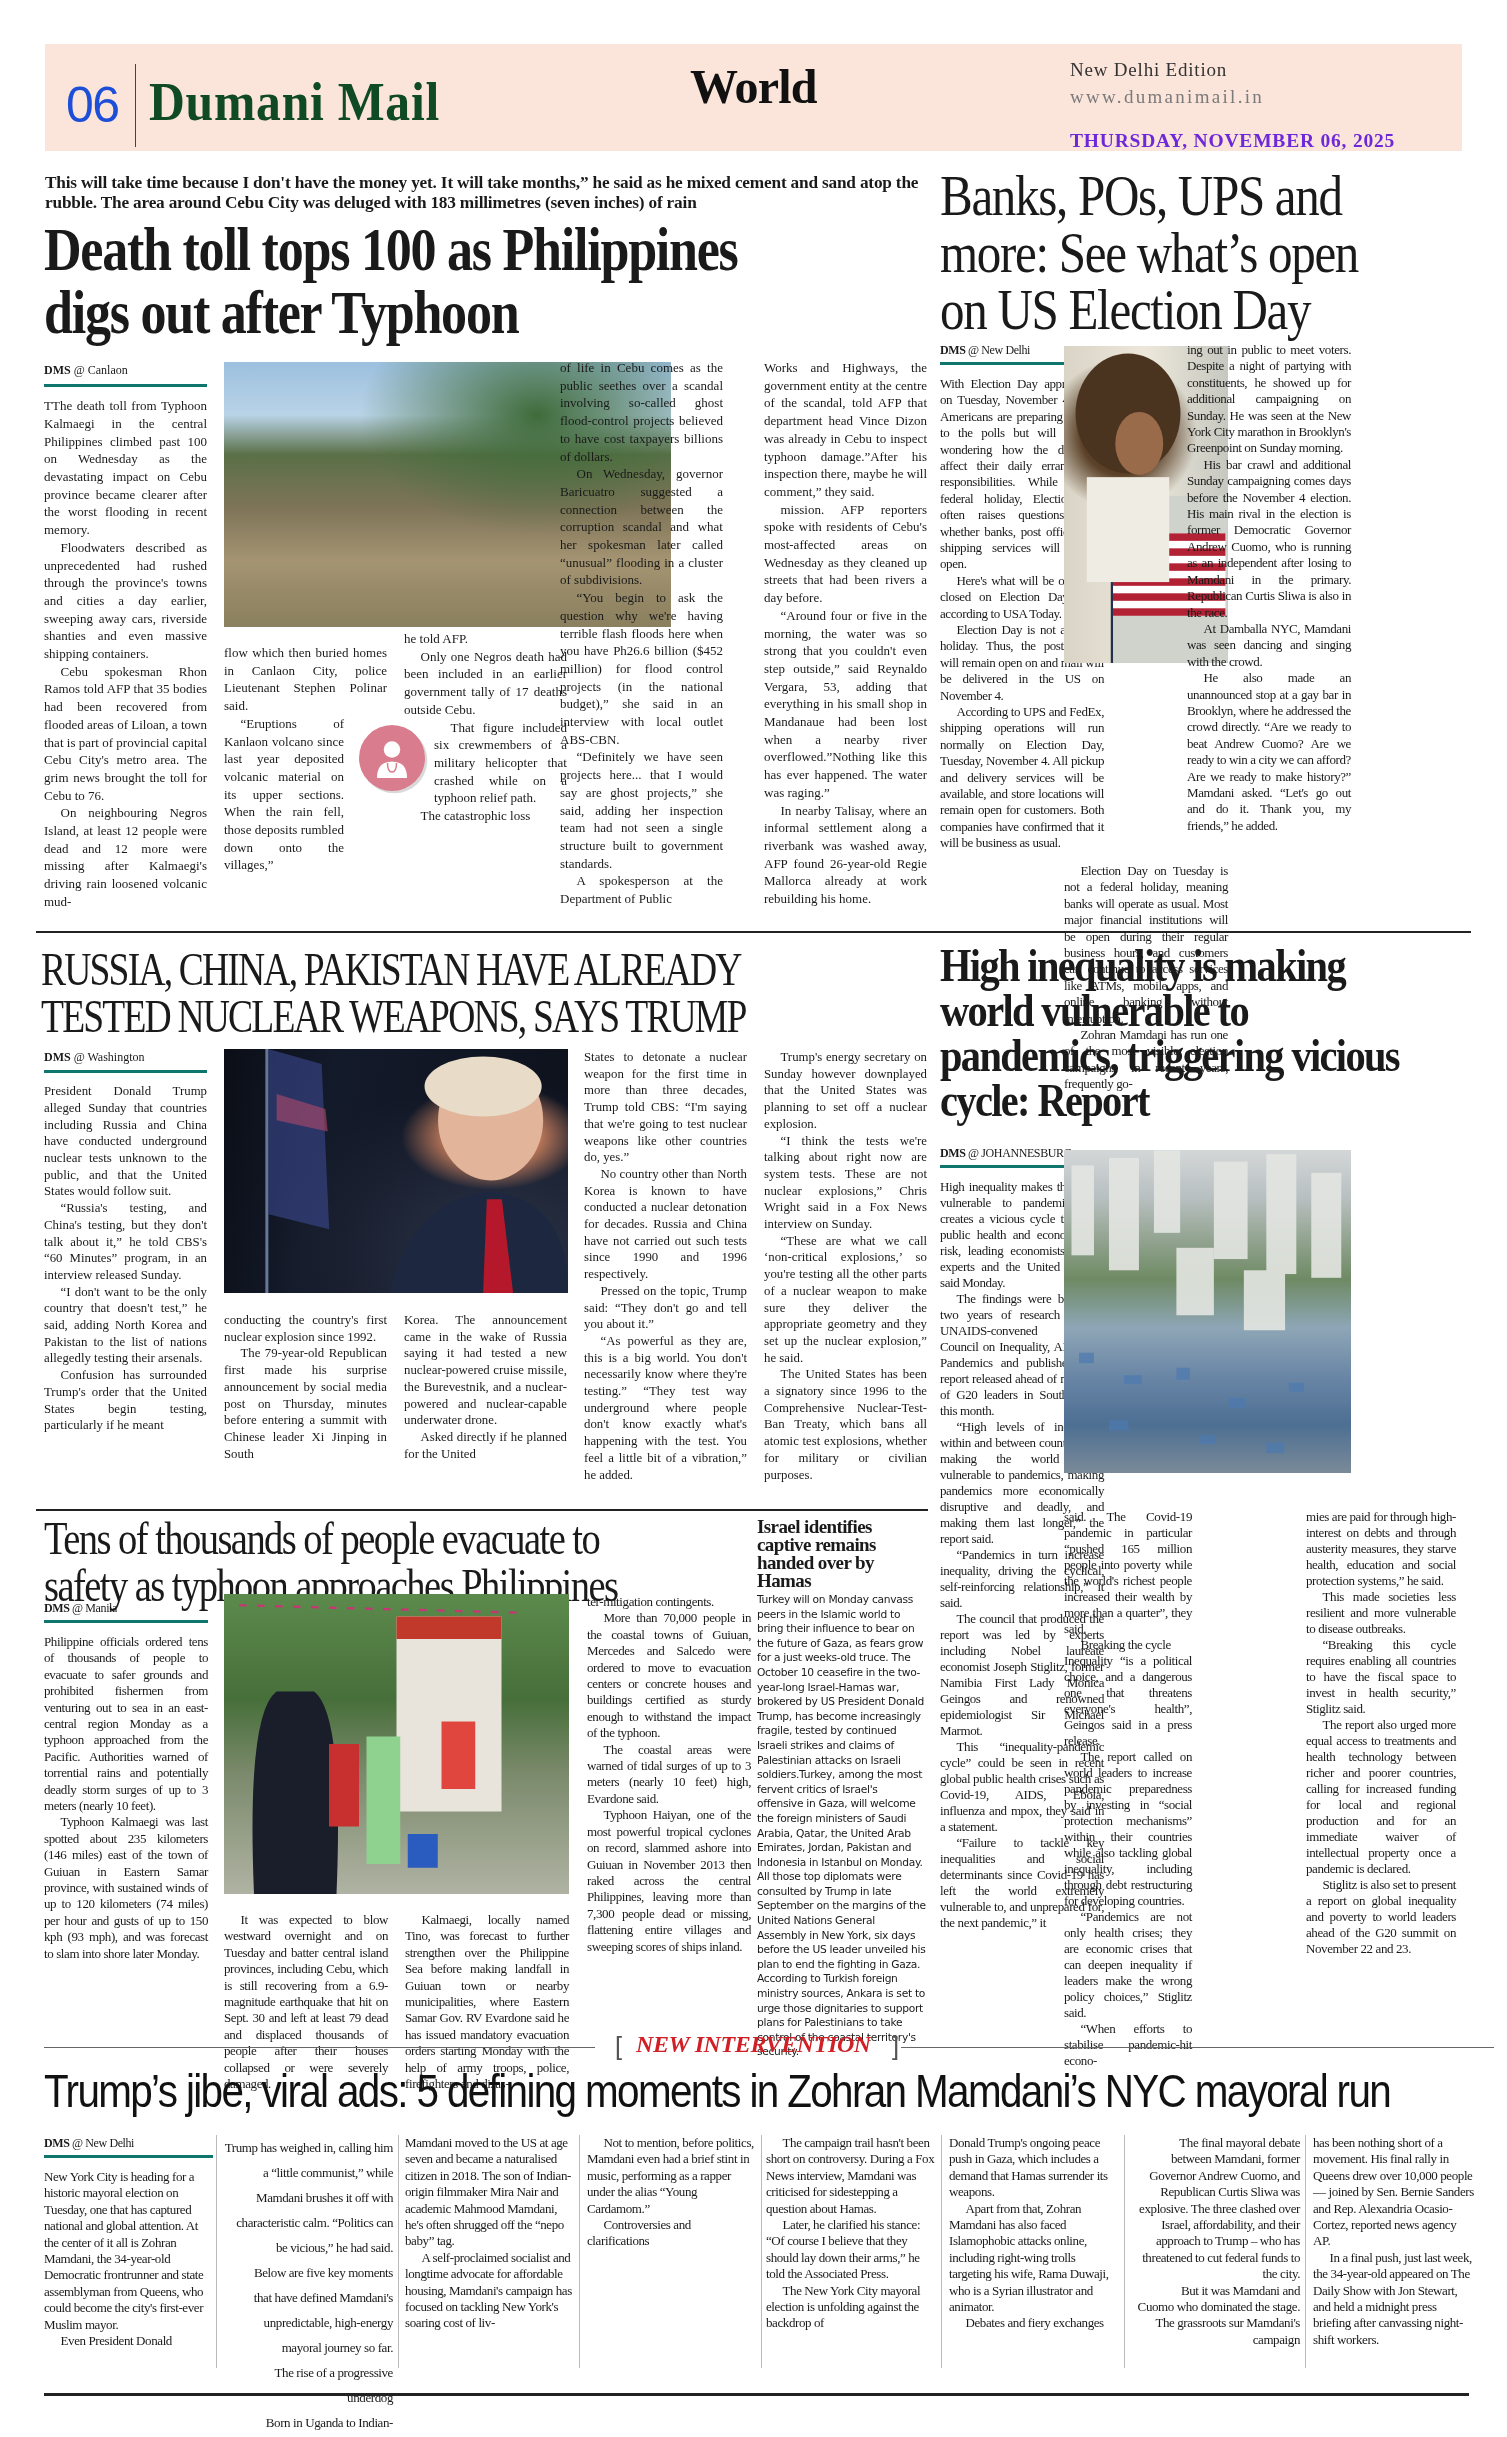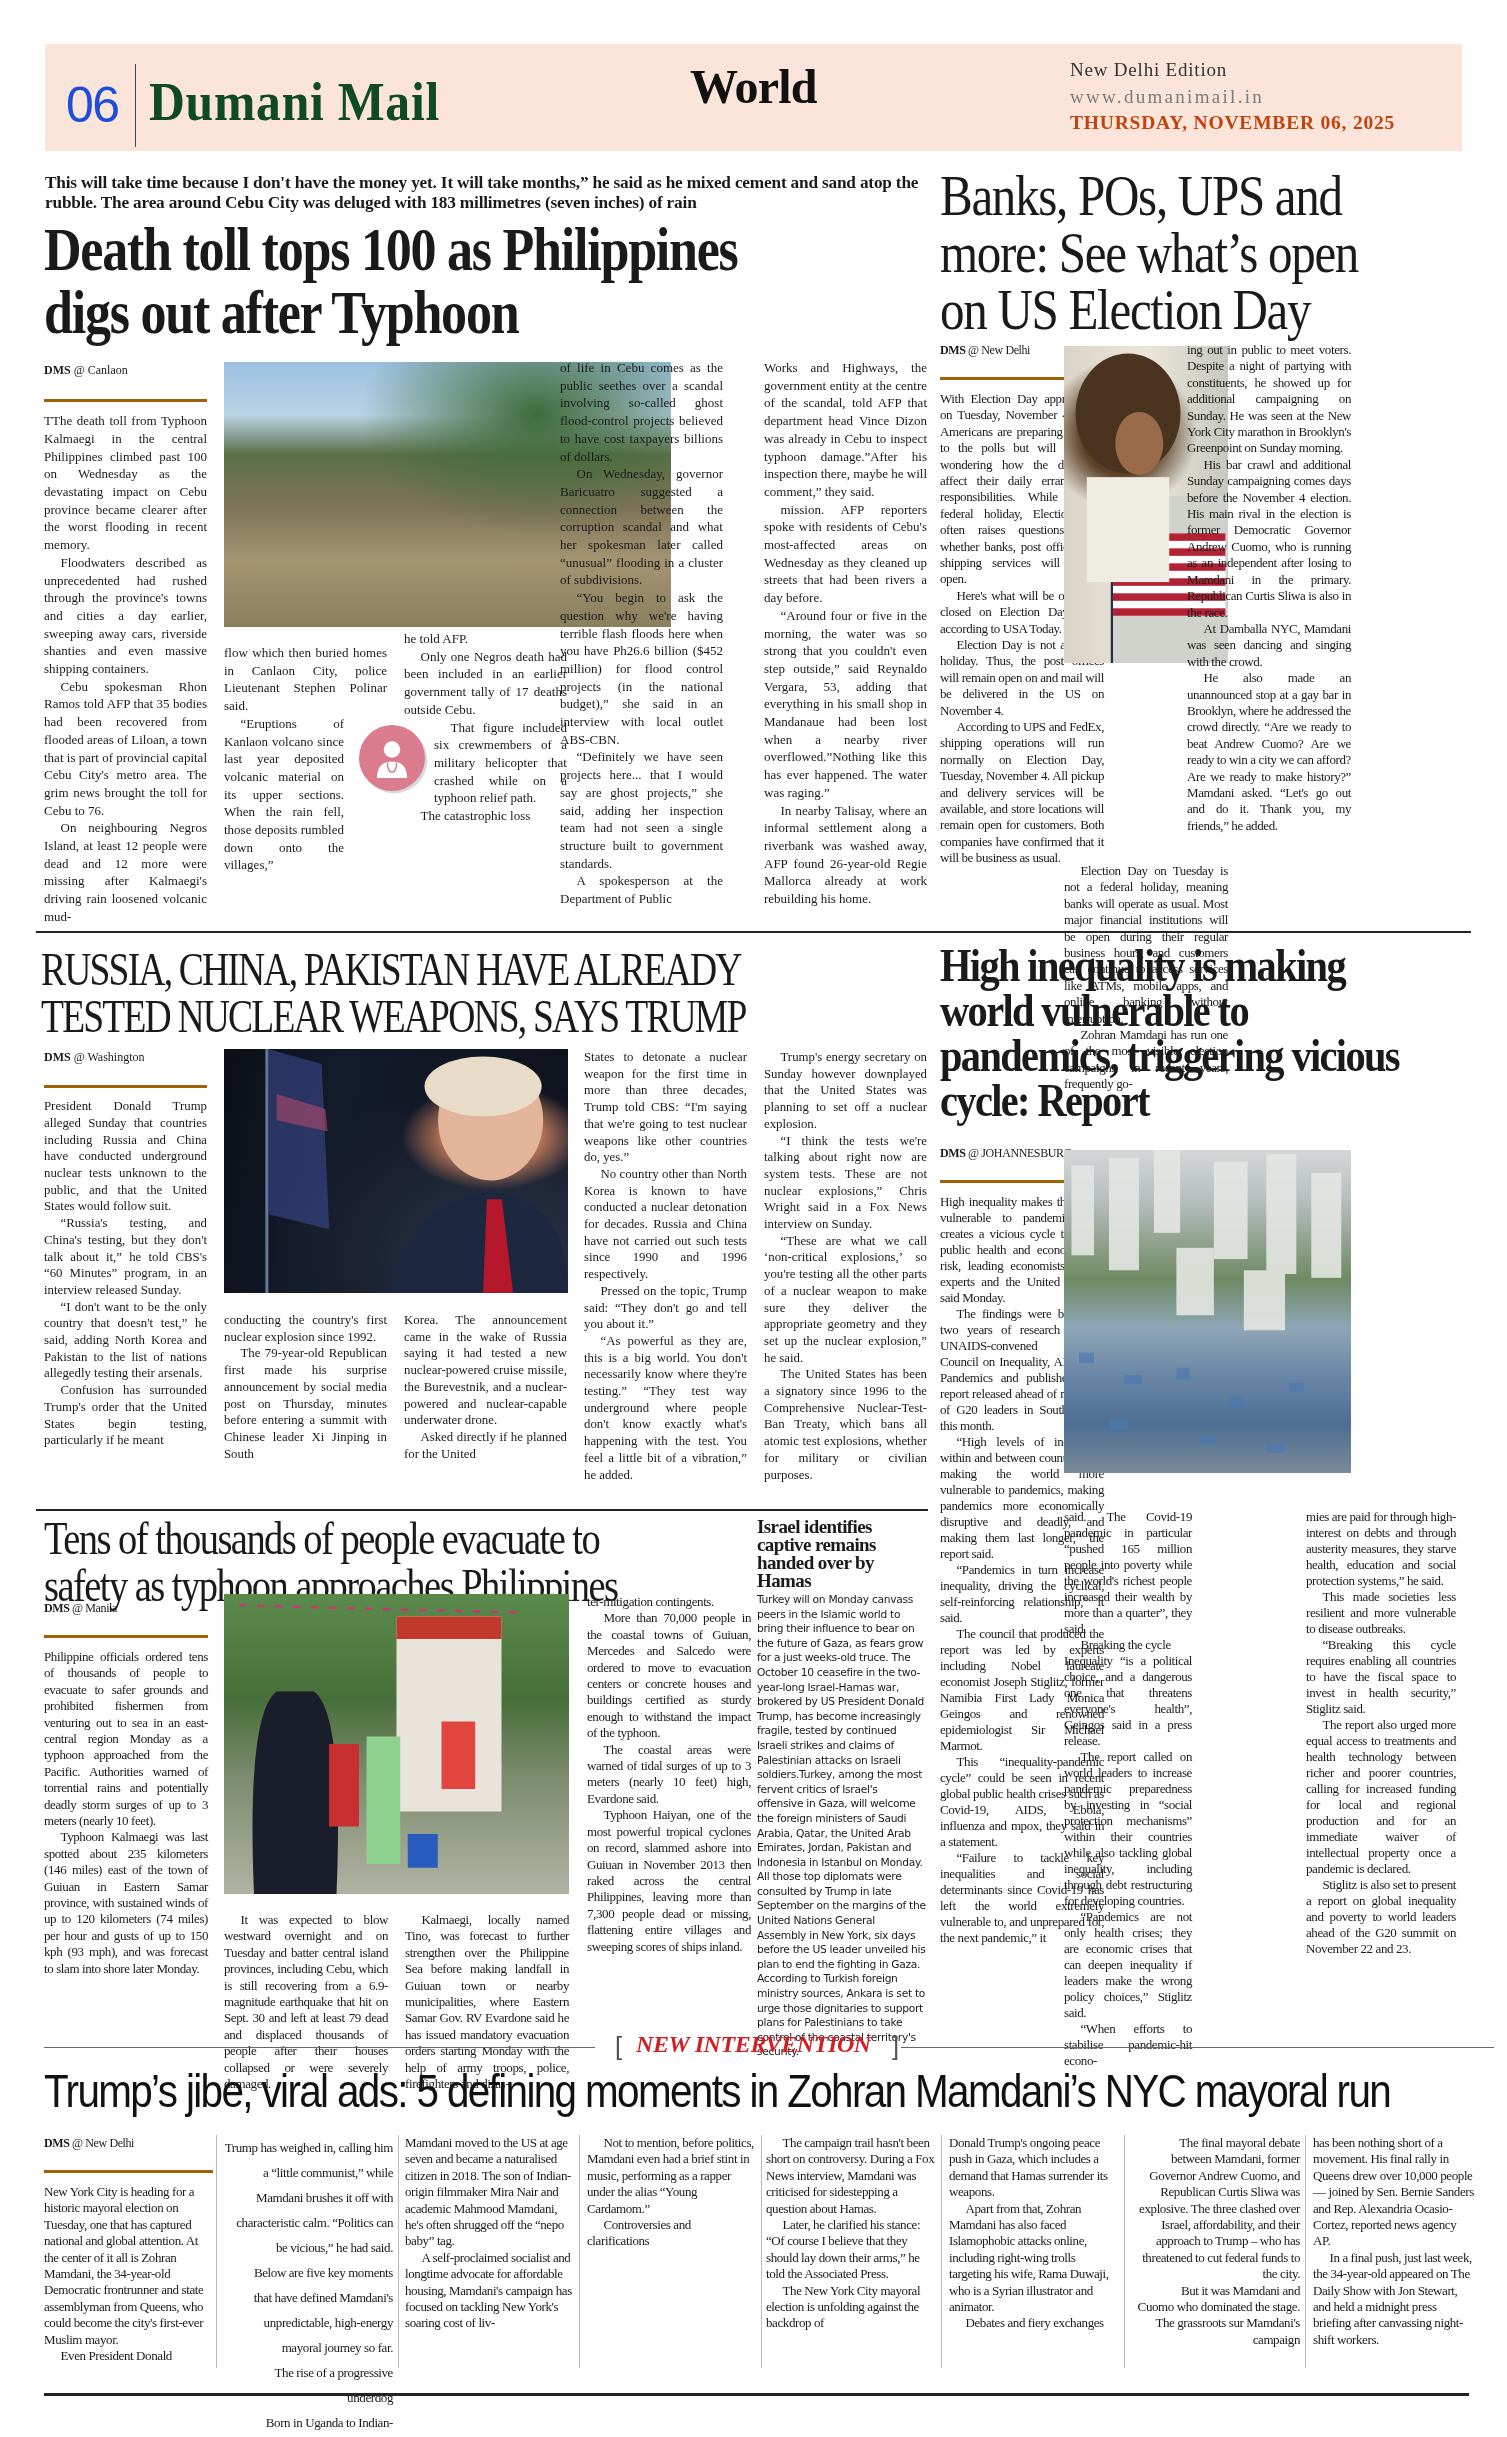--- a/index.html
+++ b/index.html
@@ -15,7 +15,7 @@
   .masthead .meta { position: absolute; left: 1025px; top: 15px; font-family: "Liberation Serif", serif; }
   .masthead .edition { font-size: 19px; color: #333; letter-spacing: 0.8px; }
   .masthead .url { font-size: 19px; color: #7a7a7a; letter-spacing: 2.3px; margin-top: 4.5px; }
-  .masthead .date { font-size: 19.5px; font-weight: bold; color: #c2410c; letter-spacing: 0.8px; margin-top: 4px; }
+  .masthead .date { font-size: 19.5px; font-weight: bold; color: #6d28d9; letter-spacing: 0.8px; margin-top: 22px; }
 
   .abs { position: absolute; }
   .col { position: absolute; font-size: 13px; line-height: 17.7px; text-align: justify; hyphens: auto; }

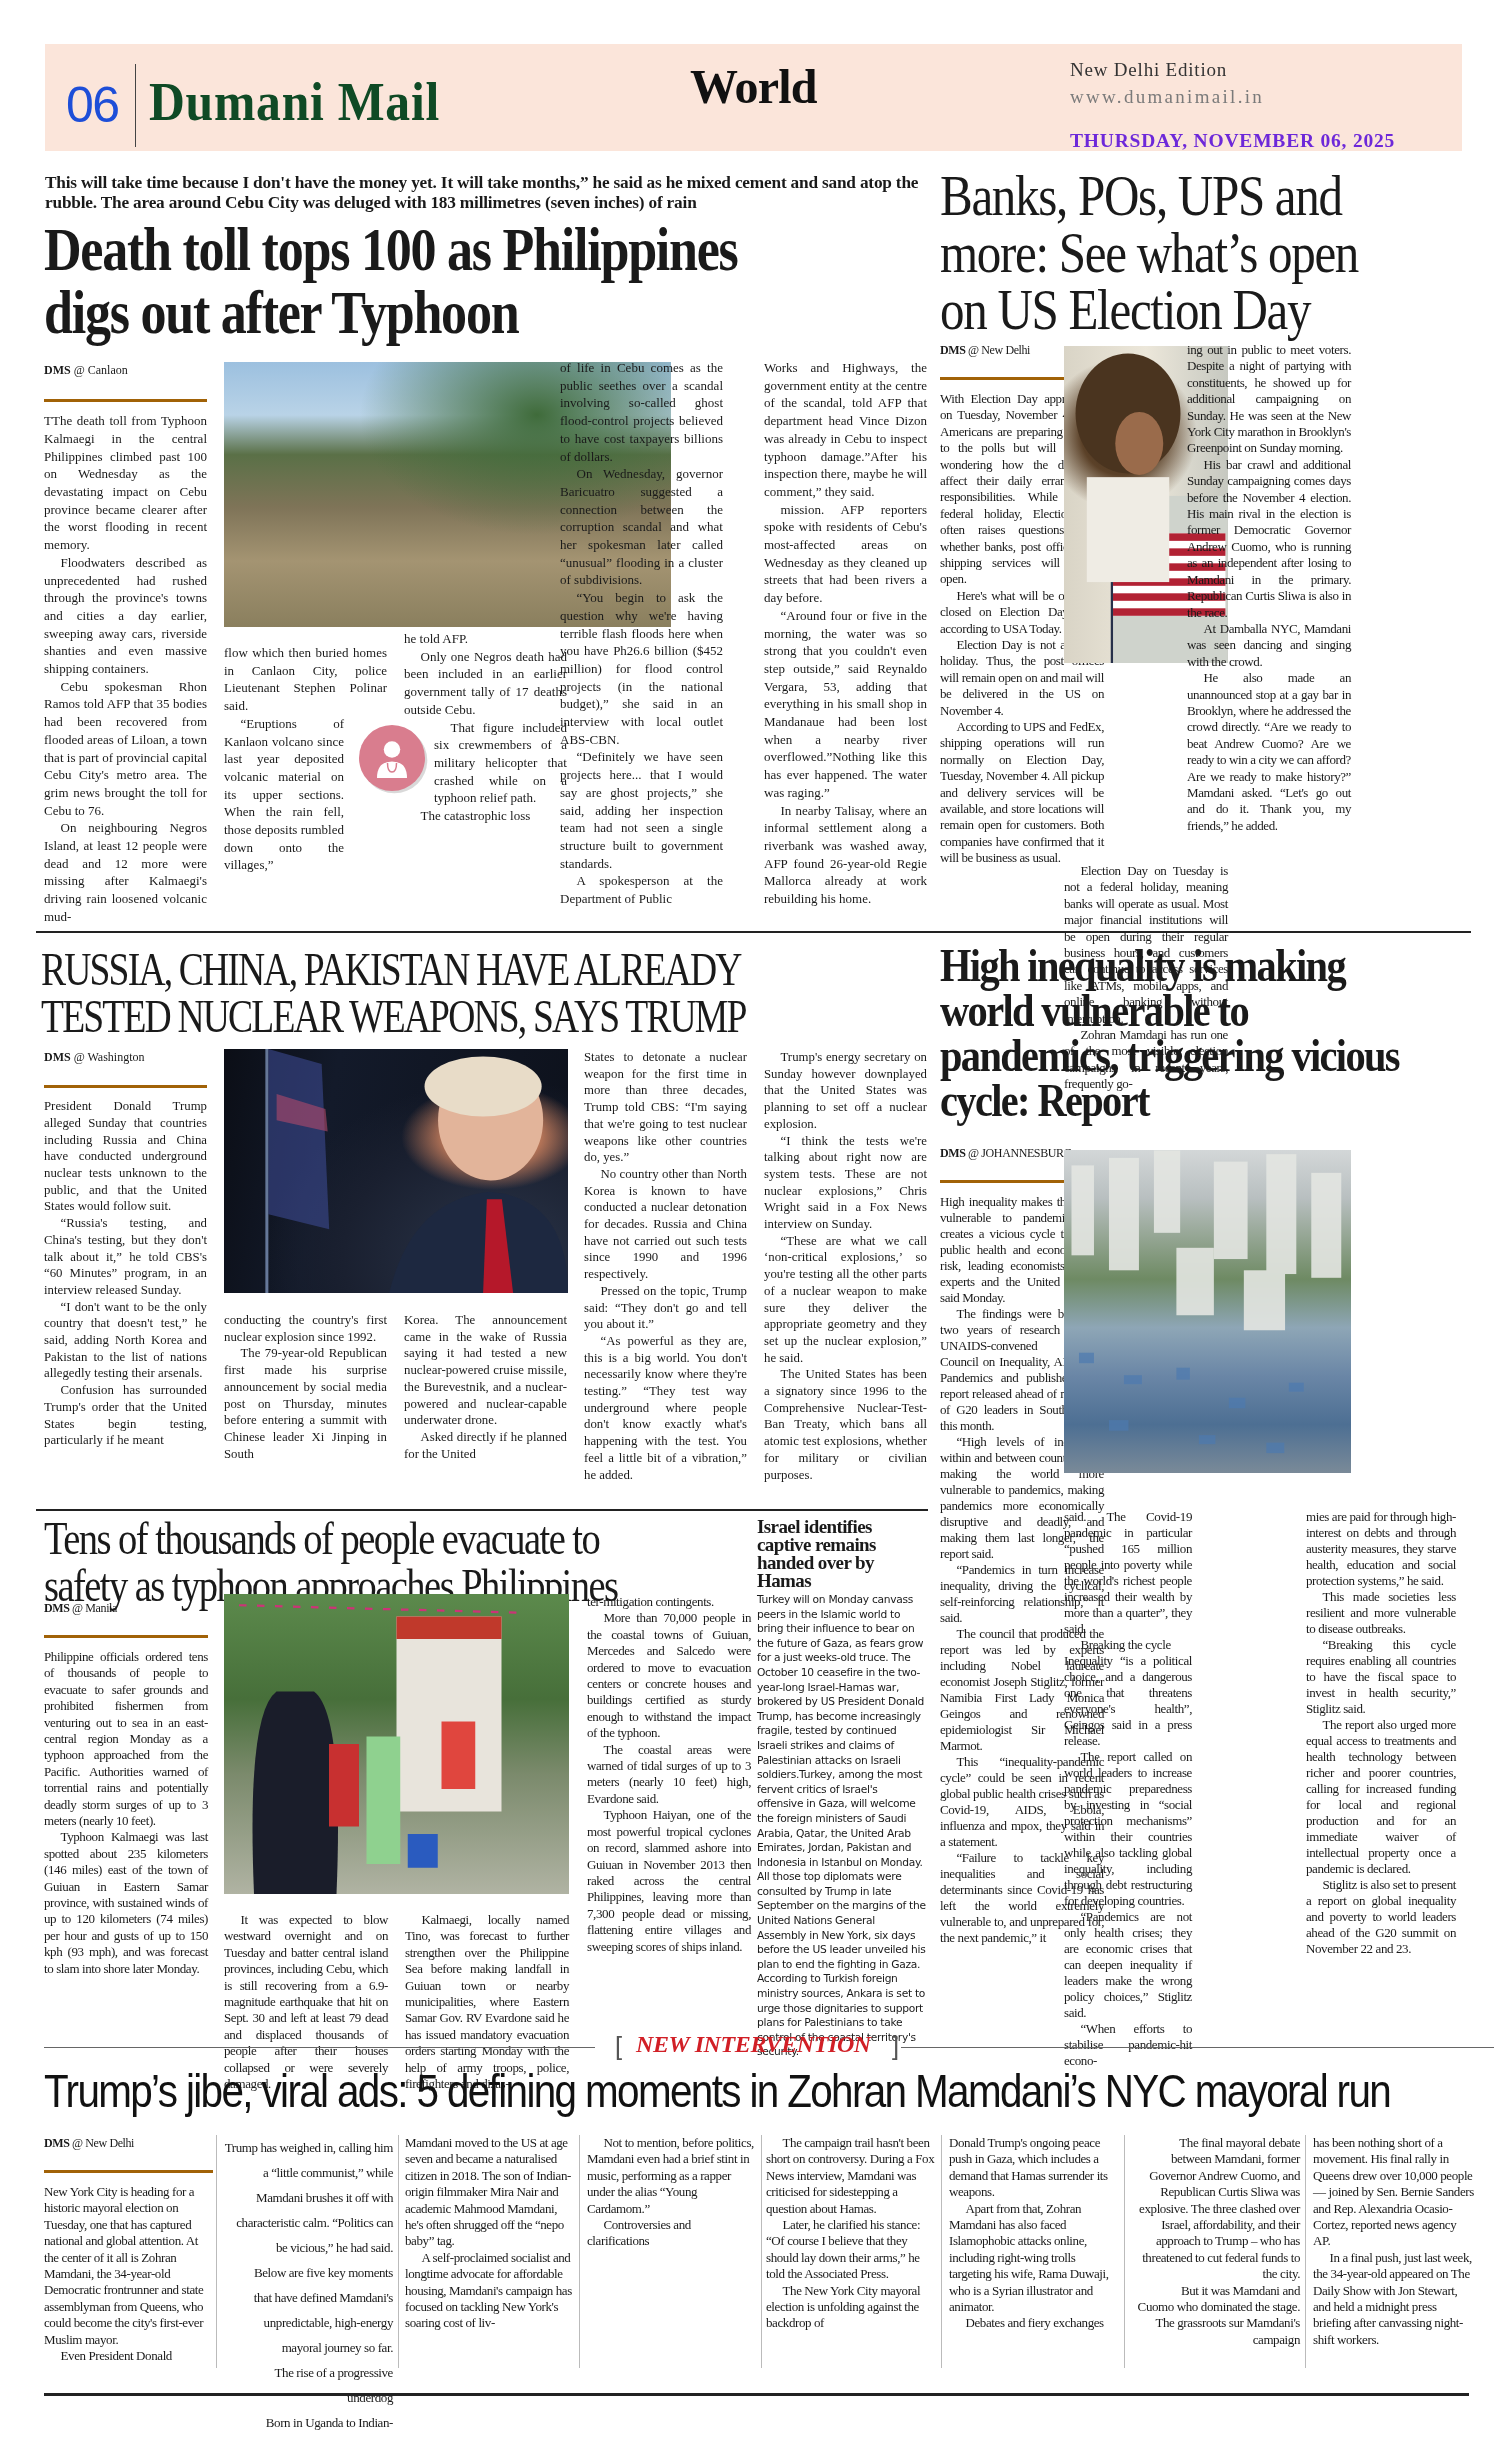--- a/index.html
+++ b/index.html
@@ -22,7 +22,7 @@
   .col p { text-indent: 16.5px; }
   .col p.noind { text-indent: 0; }
   .cond { font-family: "Liberation Serif", serif; letter-spacing: -0.4px; }
-  .dateline { font-size: 12px; border-bottom: 3px solid #a16207; padding-bottom: 19px; margin-bottom: 10.5px; }
+  .dateline { font-size: 12px; border-bottom: 3px solid #0f766e; padding-bottom: 4px; margin-bottom: 10.5px; }
   .dateline b { font-weight: bold; }
   .rule-h { position: absolute; height: 3.8px; background: #222; }
   .rule-thin { position: absolute; height: 0.8px; background: #999; }

